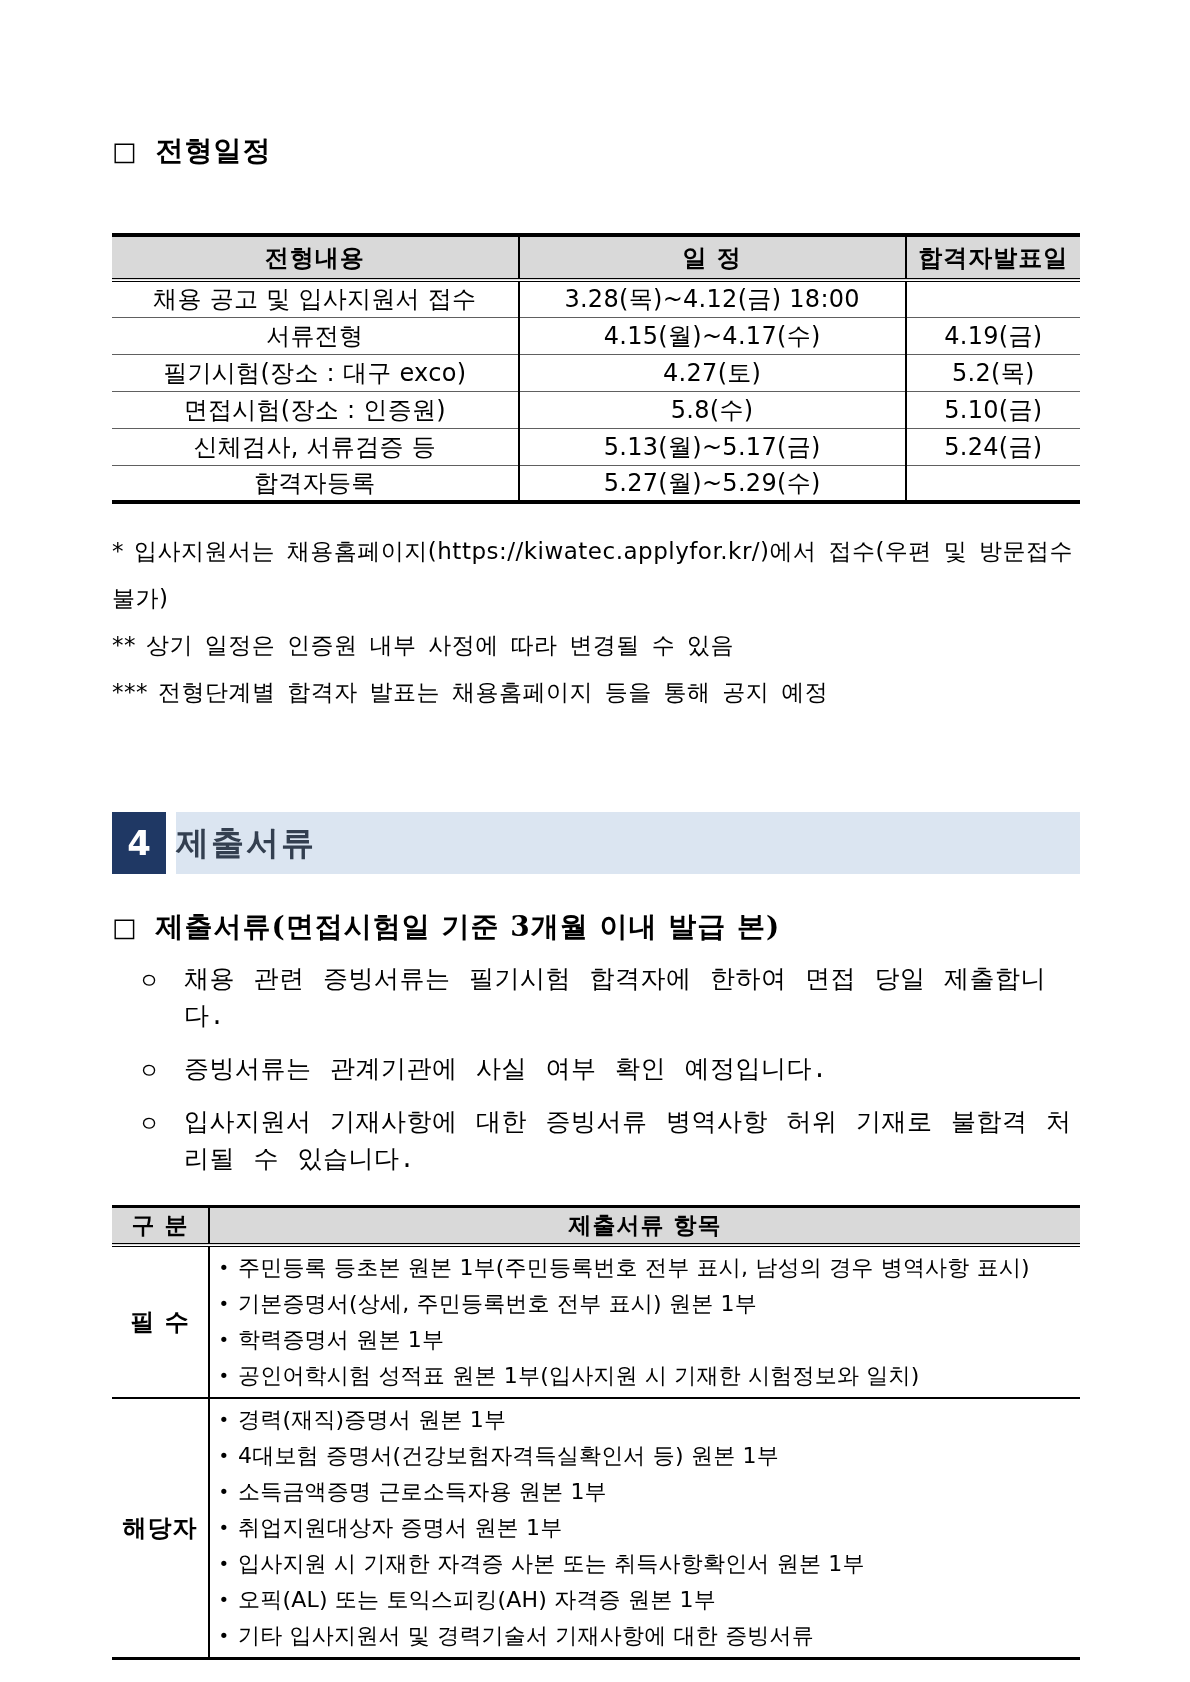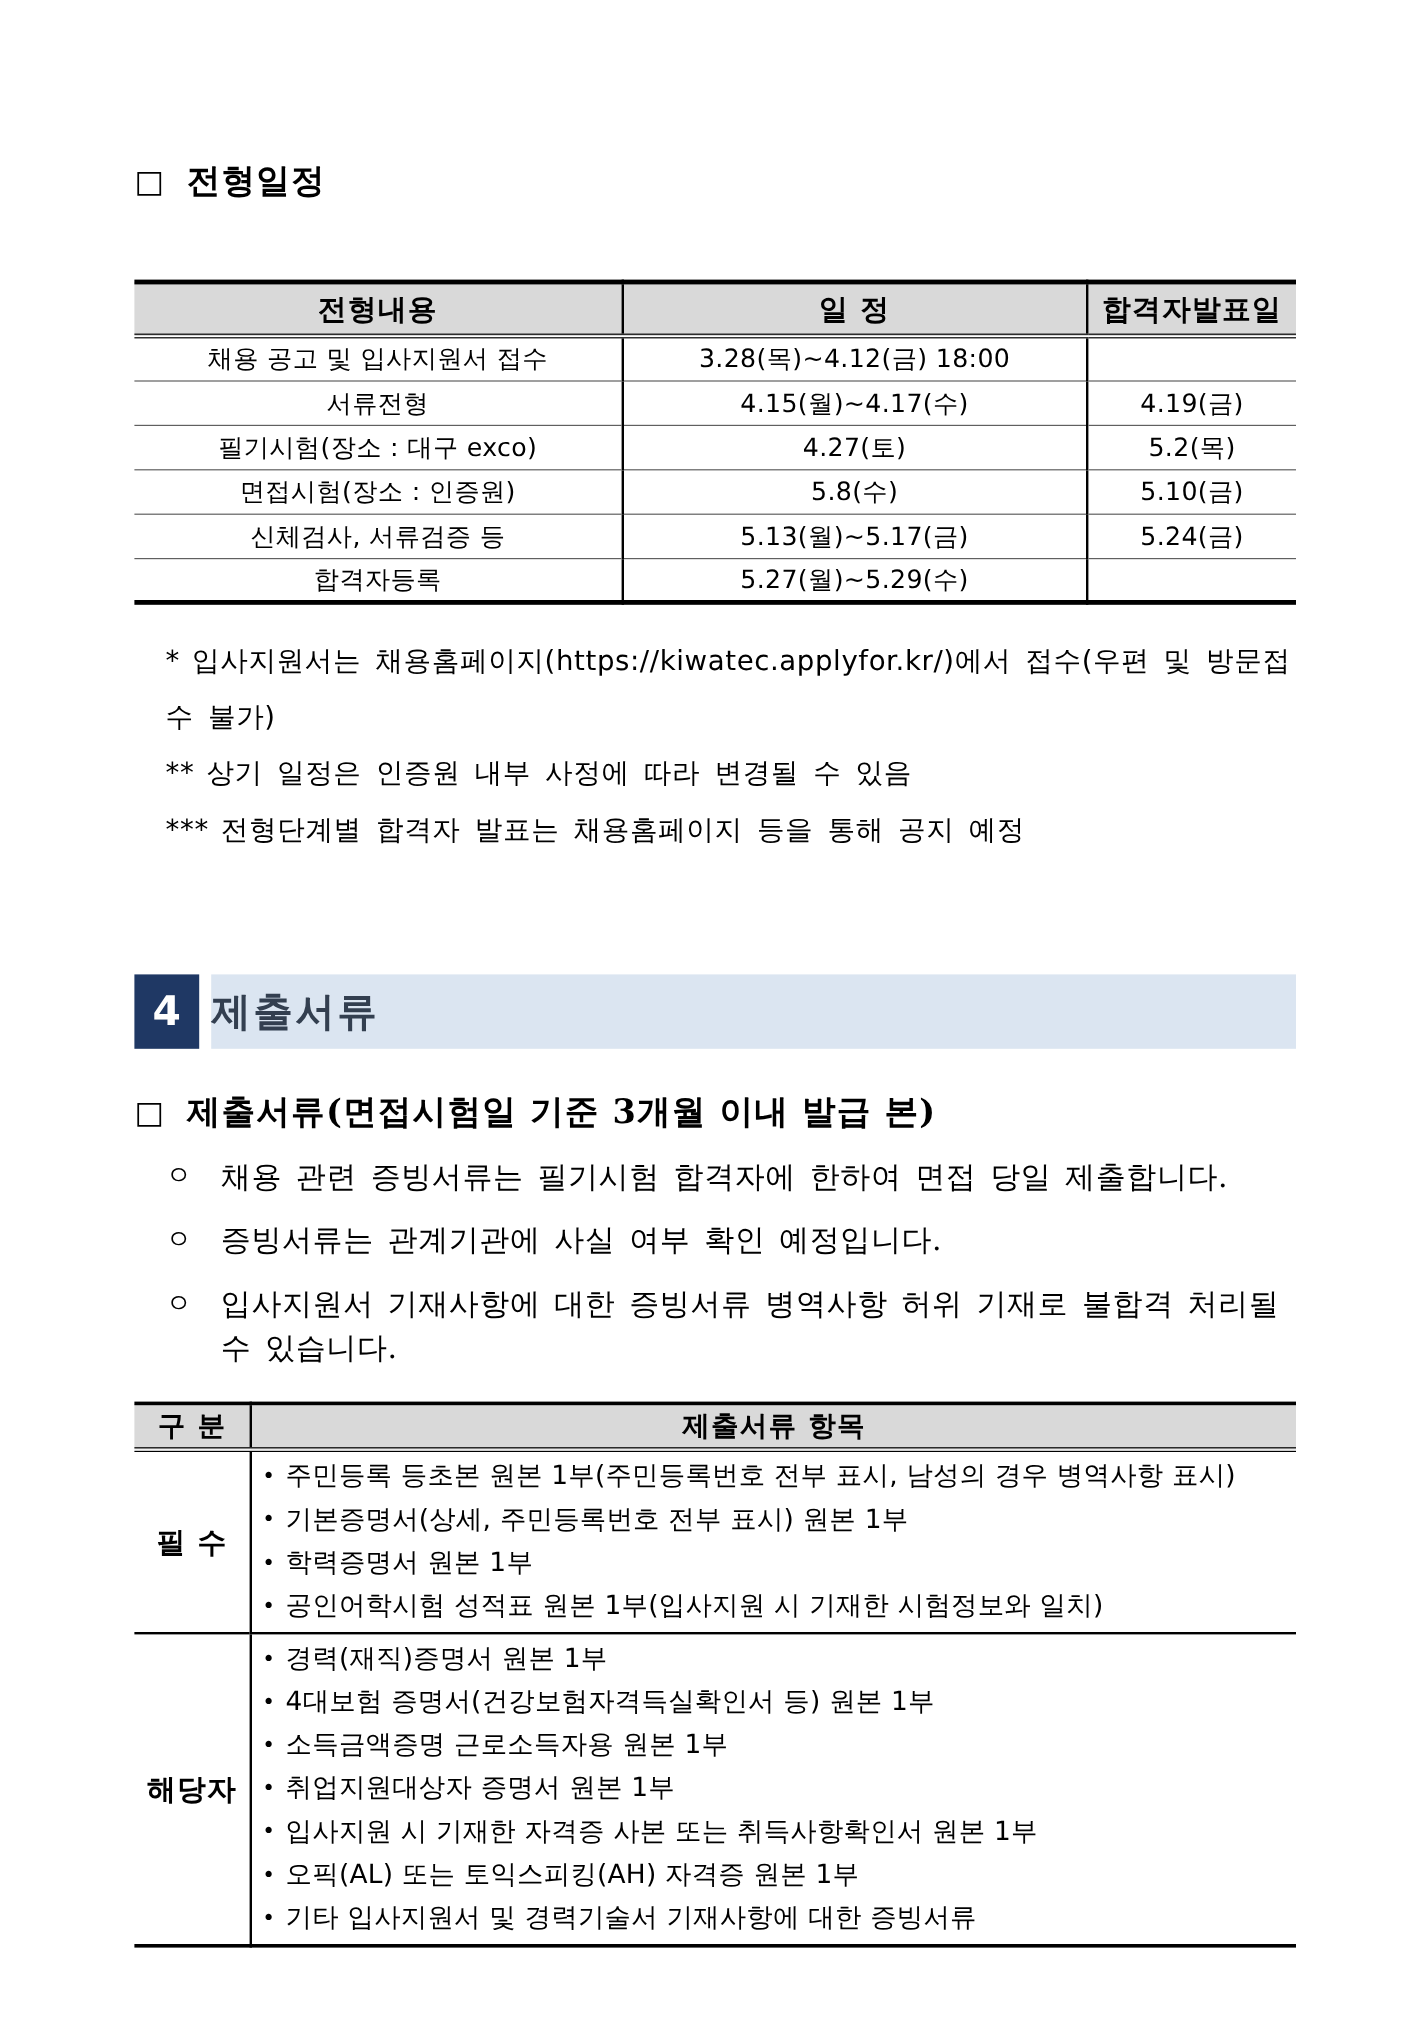--- a/index.html
+++ b/index.html
@@ -36,7 +36,7 @@
     border-bottom: 4px double #000;
   }
   .schedule-table td {
-    height: 37px; font-size: 21px; text-align: center; letter-spacing: 0.3px;
+    height: 37px; font-size: 24px; text-align: center; letter-spacing: 0.3px;
   }
   .schedule-table tbody tr + tr td { border-top: 1.5px solid #606060; }
   .schedule-table th:not(:last-child),

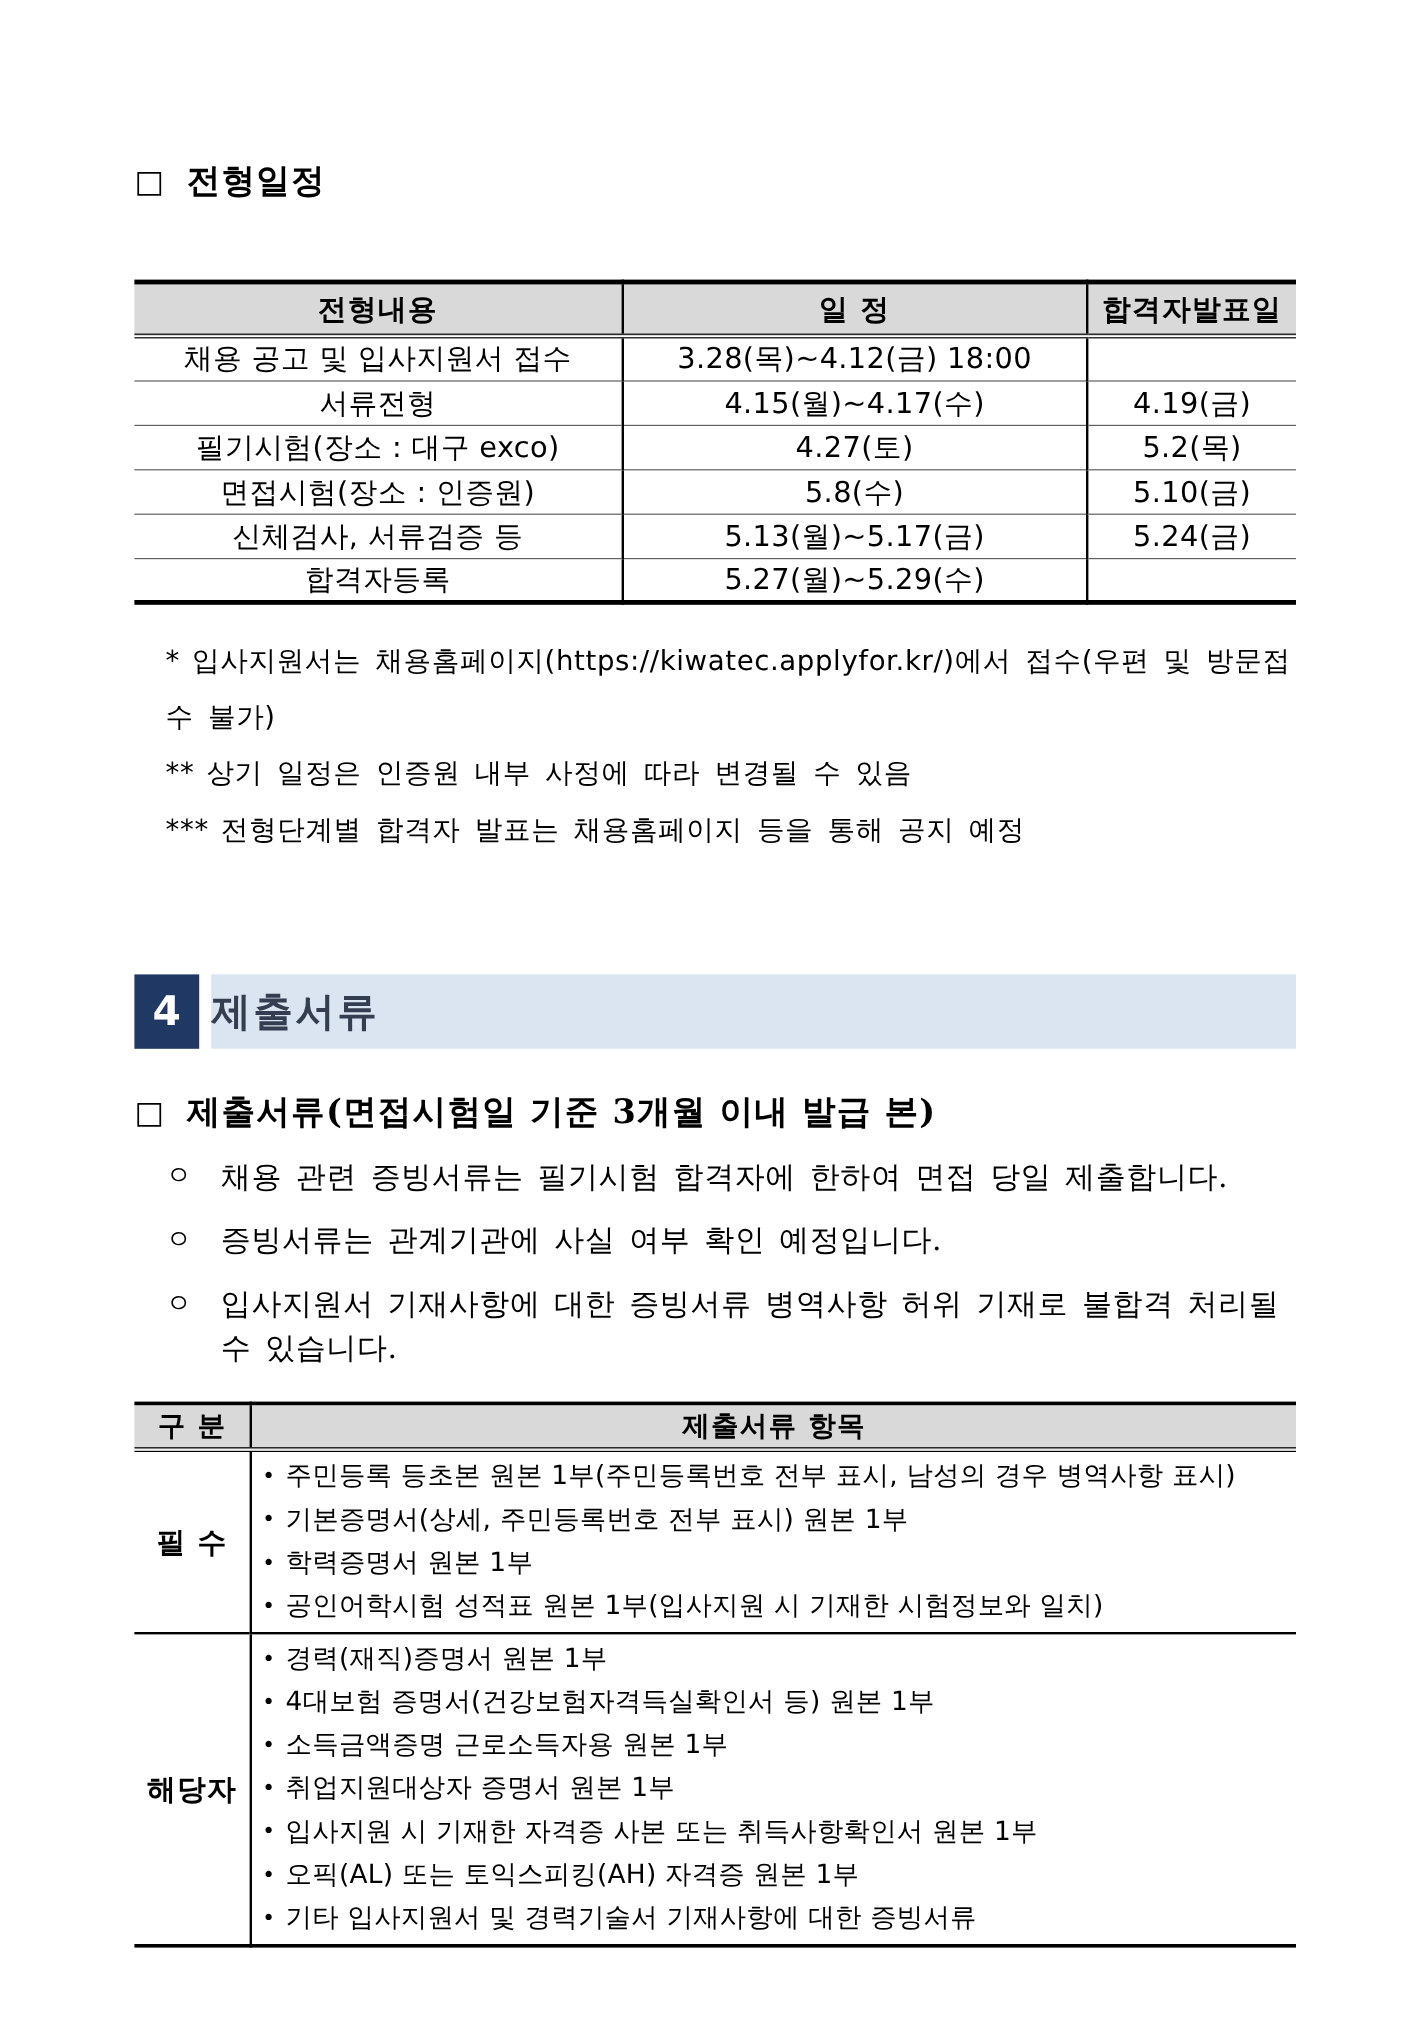--- a/index.html
+++ b/index.html
@@ -44,7 +44,7 @@
 
   
   .footnotes { margin-top: 24px; }
-  .footnote { font-size: 23px; line-height: 47px; letter-spacing: 0.5px; word-spacing: 4px; margin-left: 26px; }
+  .footnote { font-size: 23px; line-height: 47px; letter-spacing: 0.5px; word-spacing: 4px; }
   .fn-marker { margin-right: 10px; }
 
   

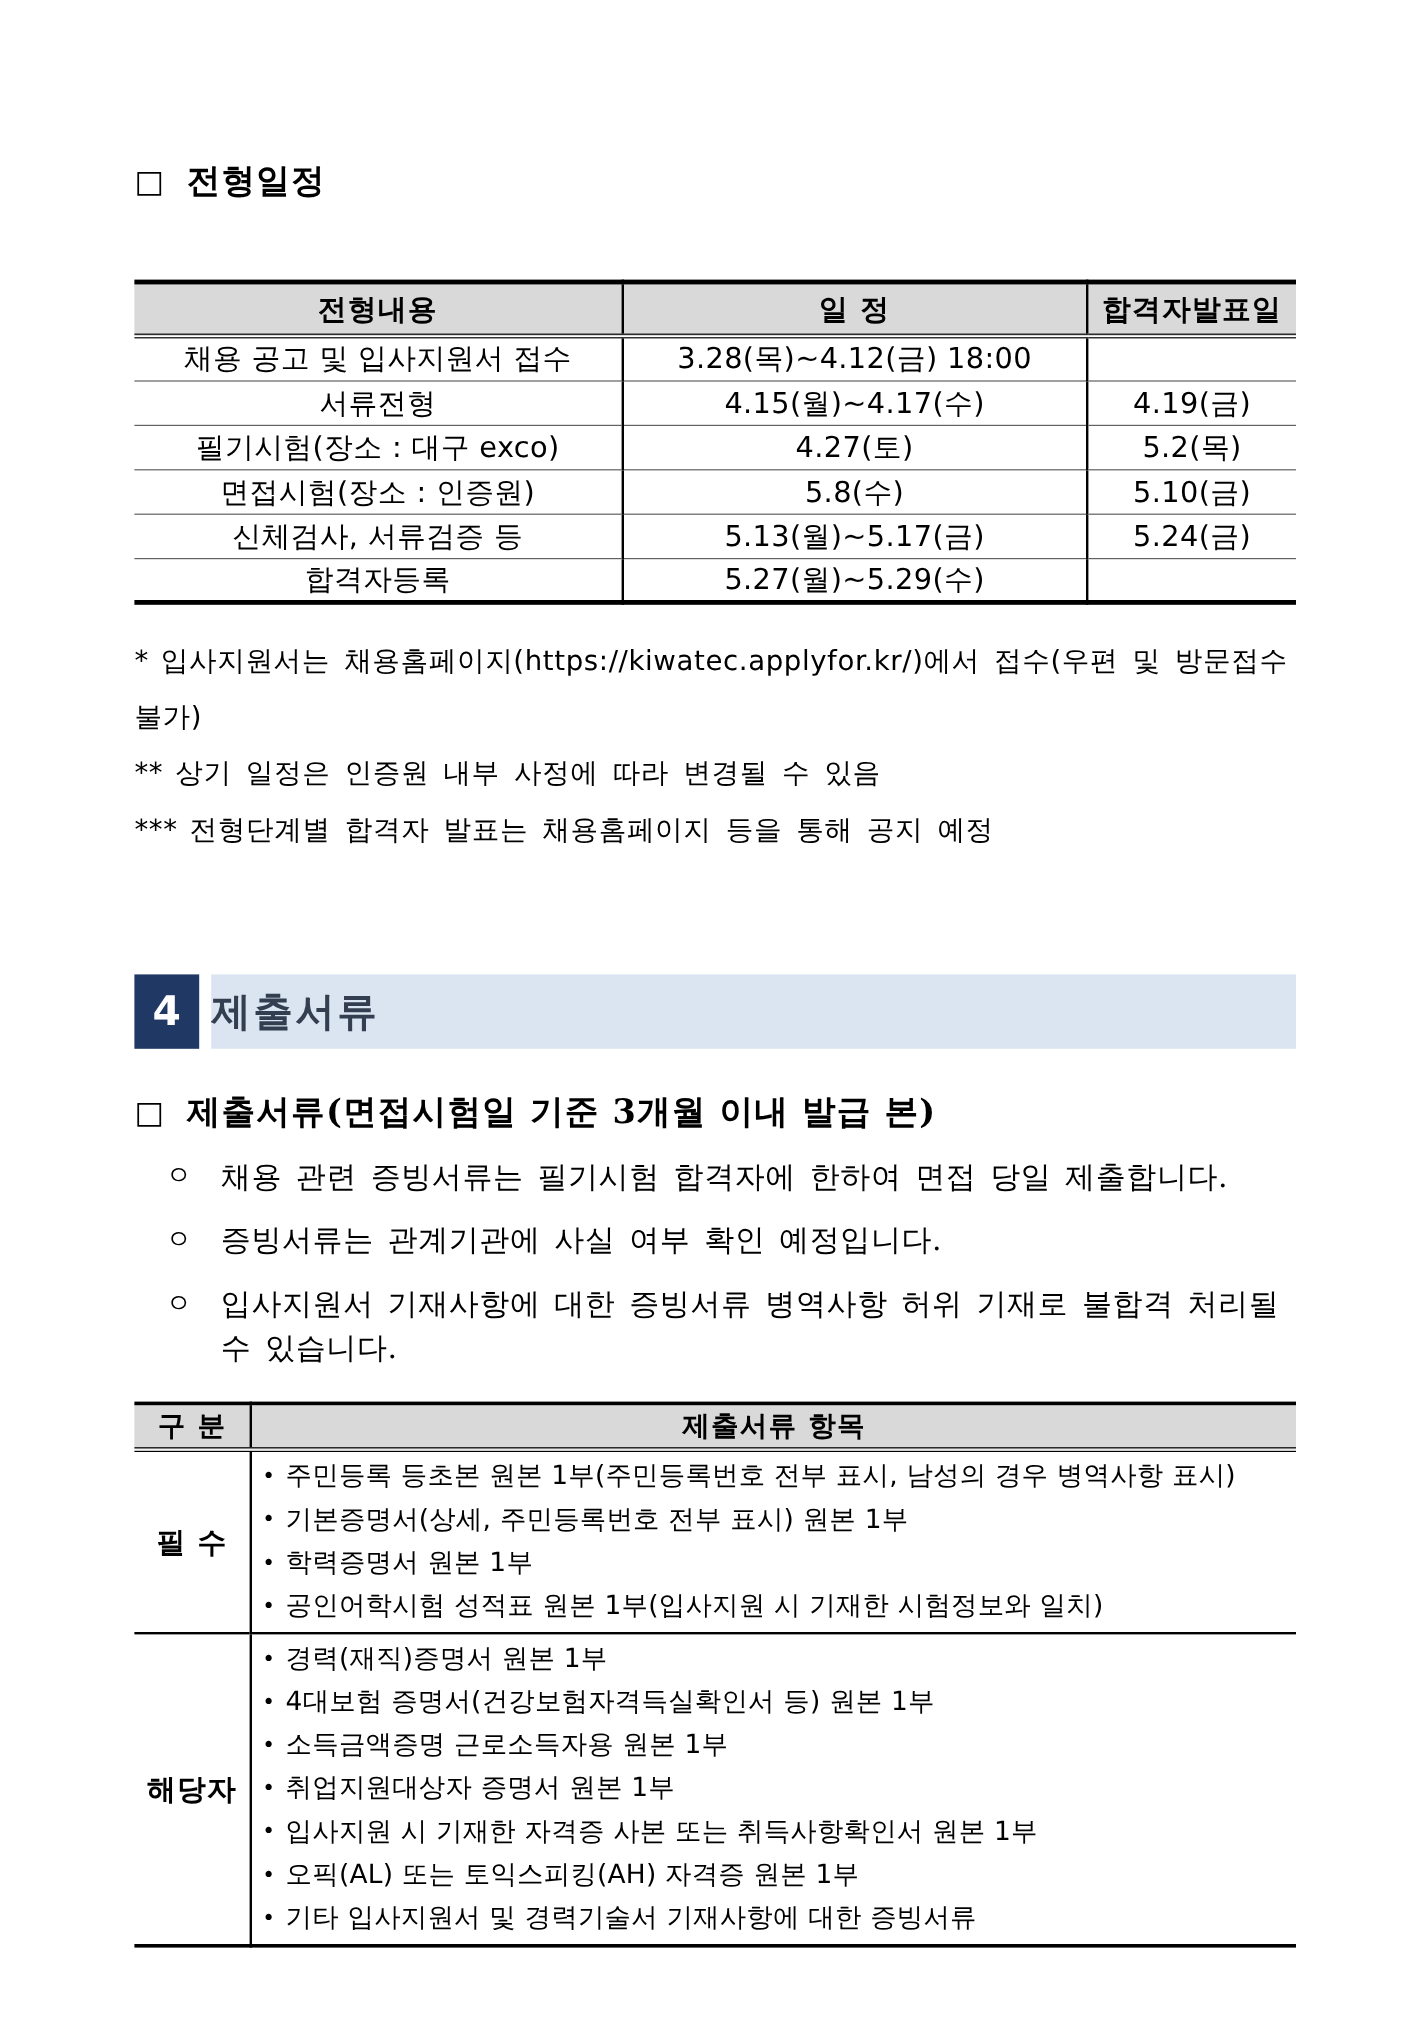--- a/index.html
+++ b/index.html
@@ -68,7 +68,7 @@
     font-size: 25px; line-height: 37px; letter-spacing: 0.5px; word-spacing: 3px;
   }
   .bullet-marker { flex: 0 0 46px; font-size: 22px; }
-  .bullet-text { flex: 1; }
+  .bullet-text { flex: 1; font-family: Liberation Mono, monospace; }
 
   
   .docs-table {

